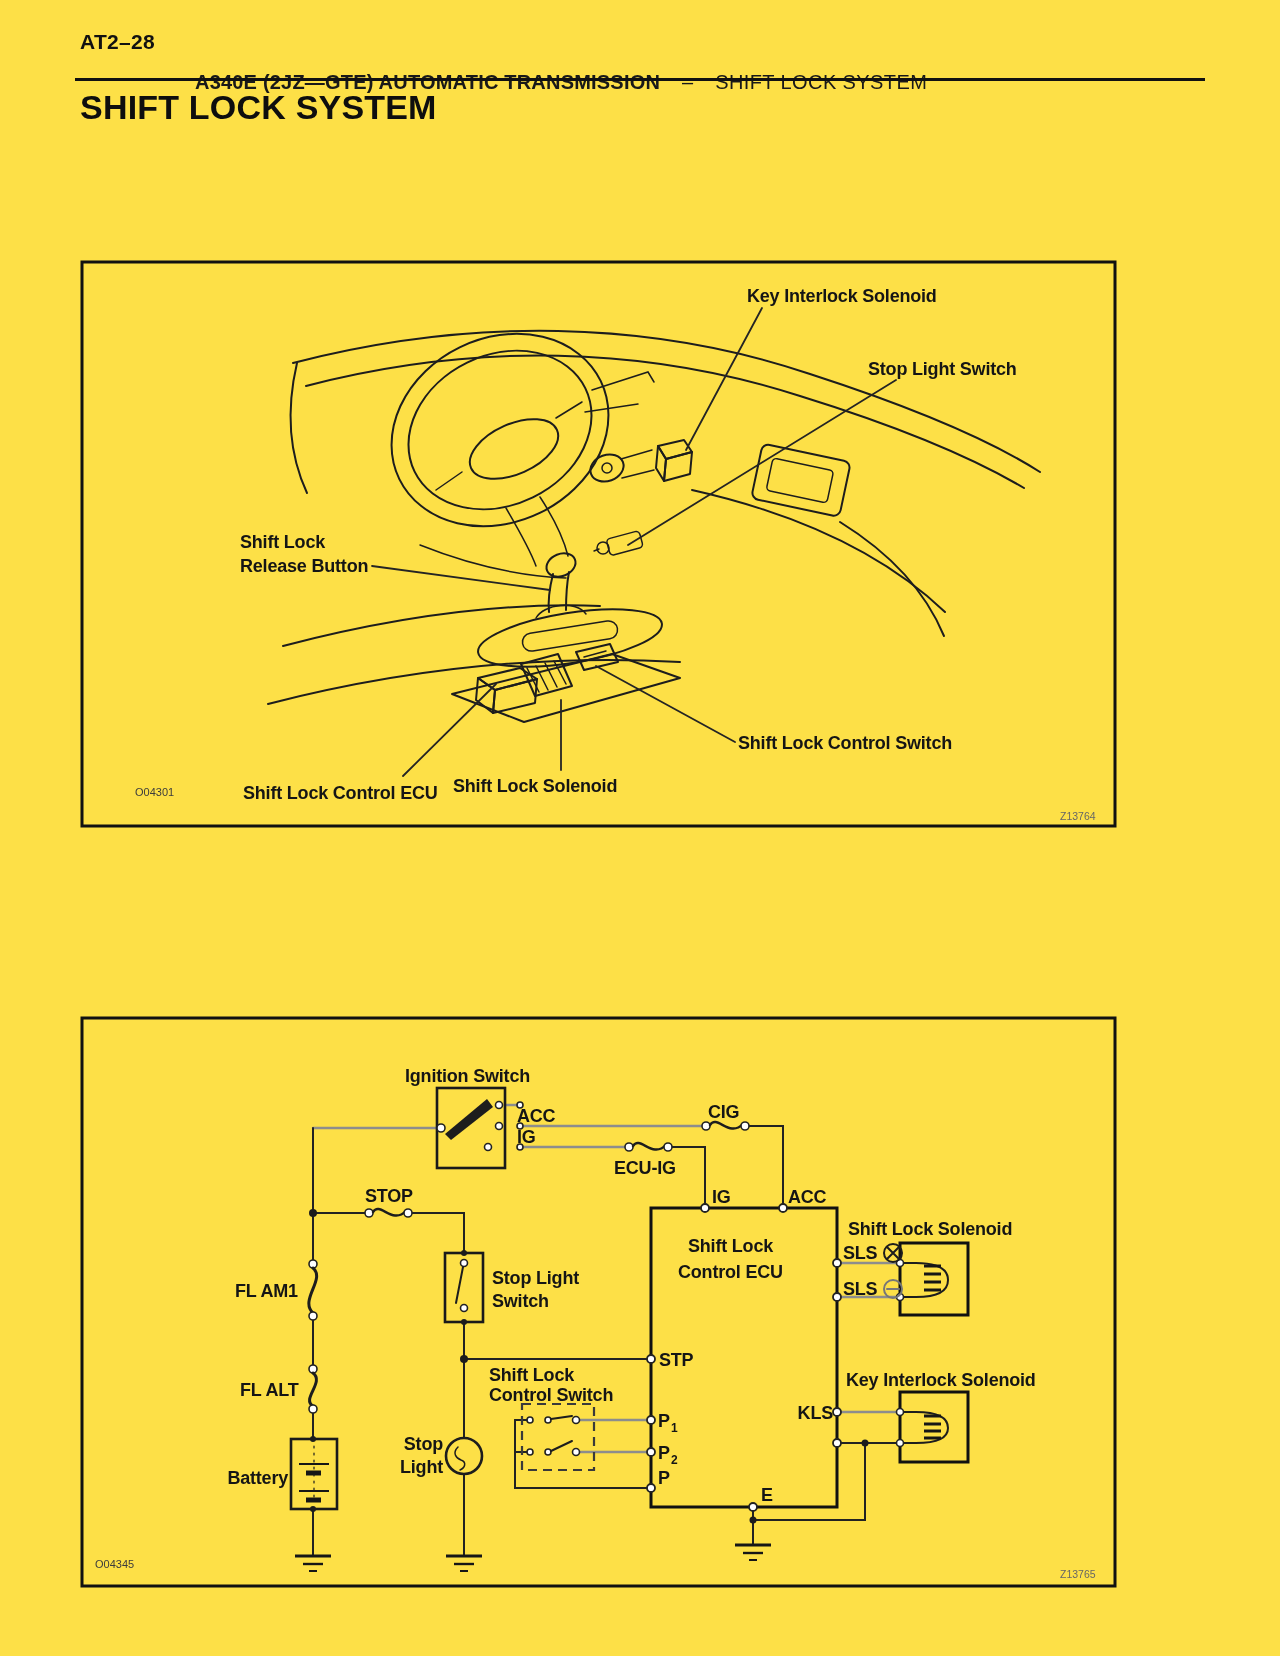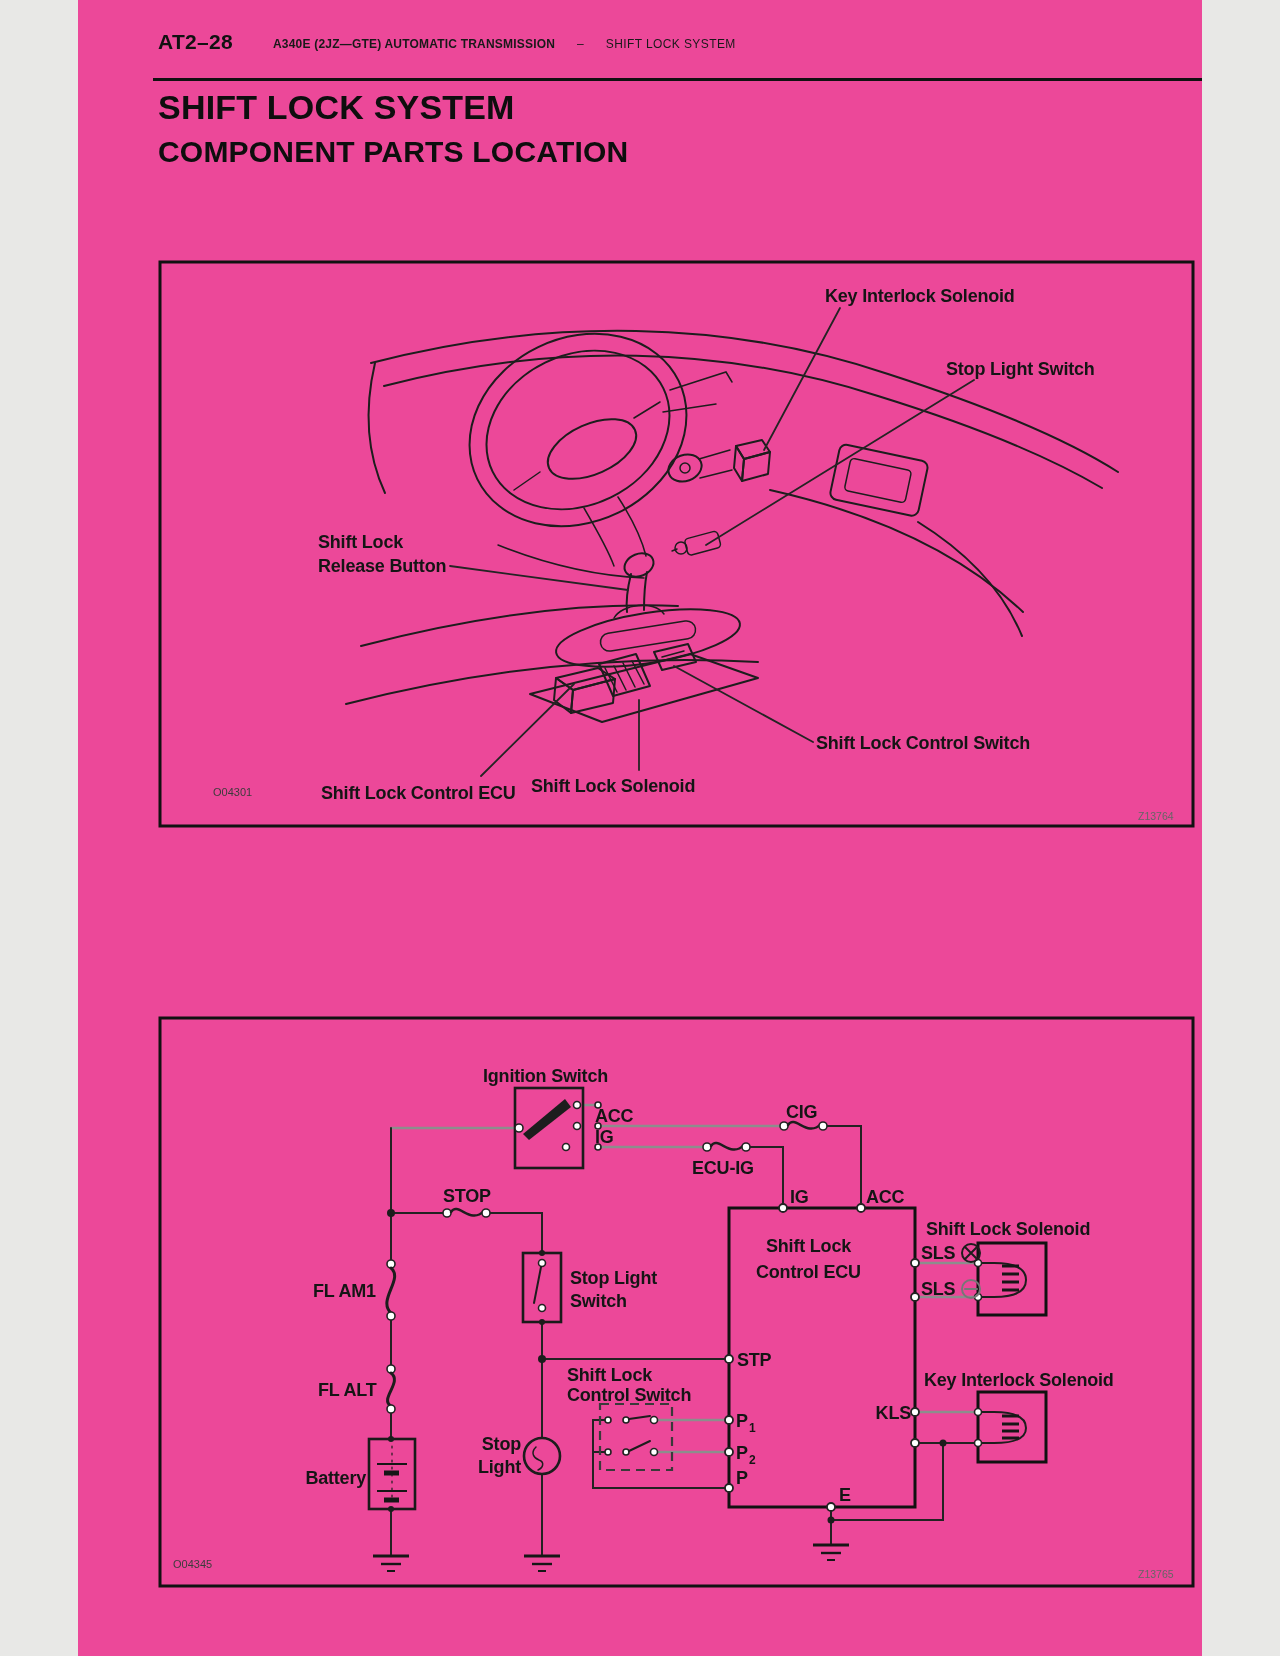--- a/index.html
+++ b/index.html
@@ -4,8 +4,8 @@
 <style>
   html,body{margin:0;padding:0;background:#e8e8e6;}
   .page{
-    position:relative;width:1124px;height:1656px;margin:0 auto;
-    background:#ec4899;font-family:"Liberation Sans",sans-serif;color:#141414;
+    position:relative;width:1280px;height:1656px;margin:0 auto;
+    background:#fde047;font-family:"Liberation Sans",sans-serif;color:#141414;
     overflow:hidden;
   }
   .page-num{

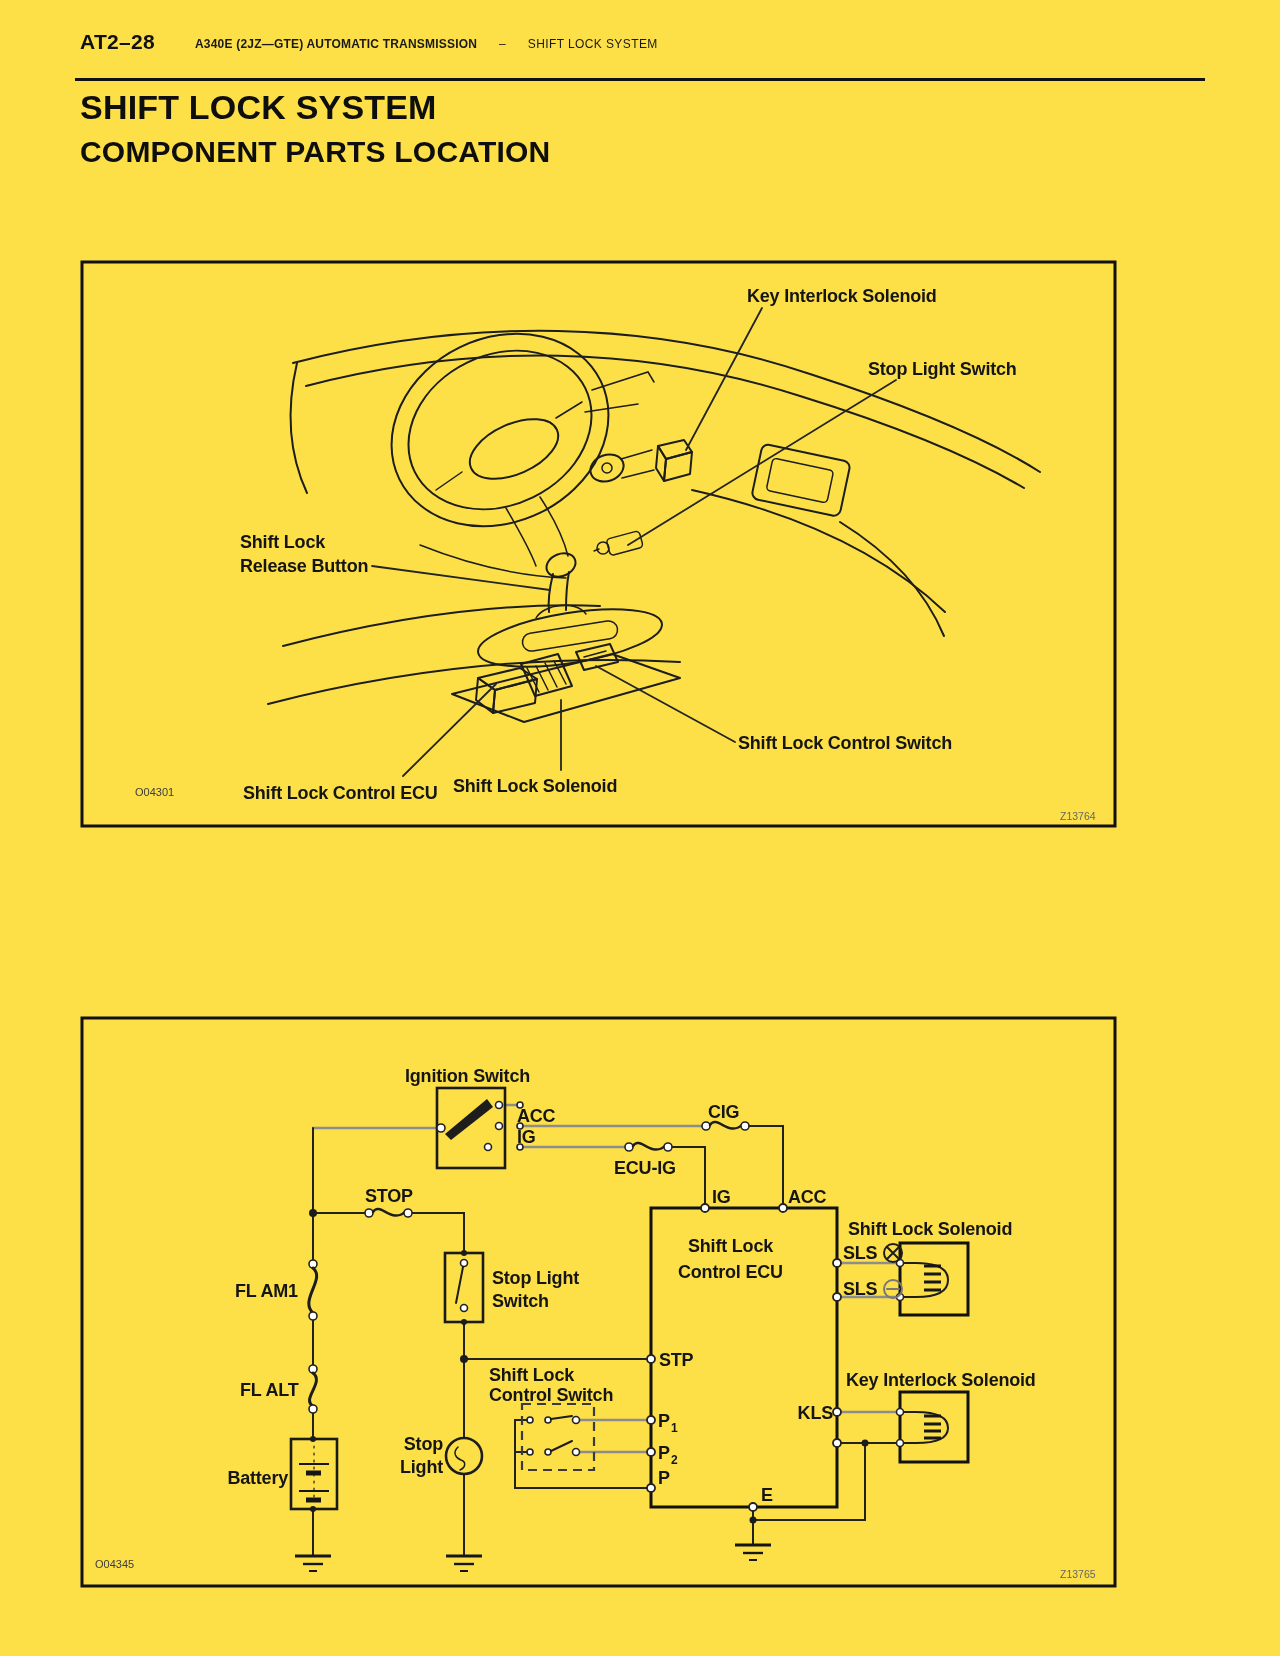--- a/index.html
+++ b/index.html
@@ -13,7 +13,7 @@
     letter-spacing:.3px;color:#111;
   }
   .running-head{
-    position:absolute;left:195px;top:37px;font-size:12px;white-space:nowrap;color:#191919;
+    position:absolute;left:195px;top:71px;font-size:20px;white-space:nowrap;color:#191919;
   }
   .rh-bold{font-weight:bold;letter-spacing:.2px;}
   .rh-dash{margin:0 22px;font-weight:normal;}

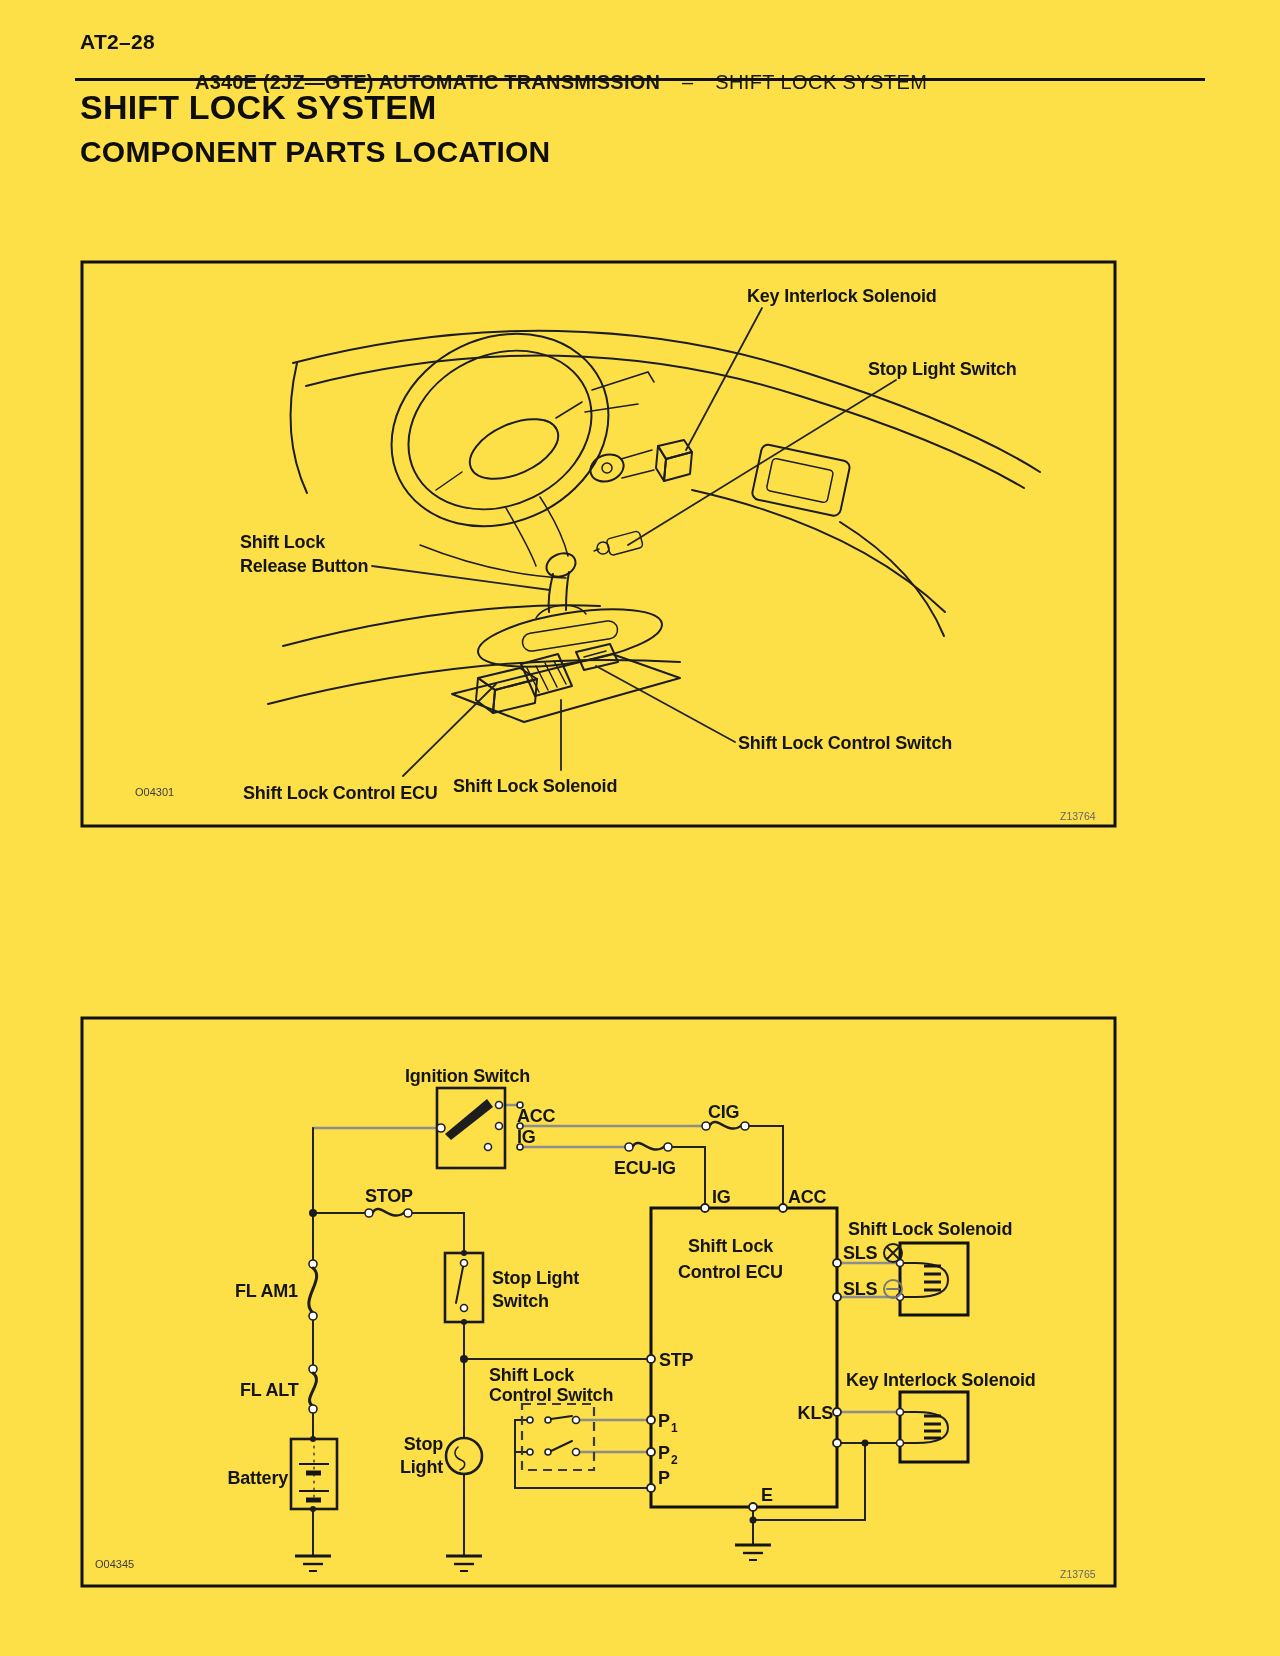--- a/index.html
+++ b/index.html
@@ -64,7 +64,6 @@
   <div class="rule"></div>
 
   <h1 class="title">SHIFT LOCK SYSTEM</h1>
-  <h2 class="section sec-component">COMPONENT PARTS LOCATION</h2>
 
   <svg style="left:75px;top:255px" width="1050" height="580" viewBox="75 255 1050 580">
 

